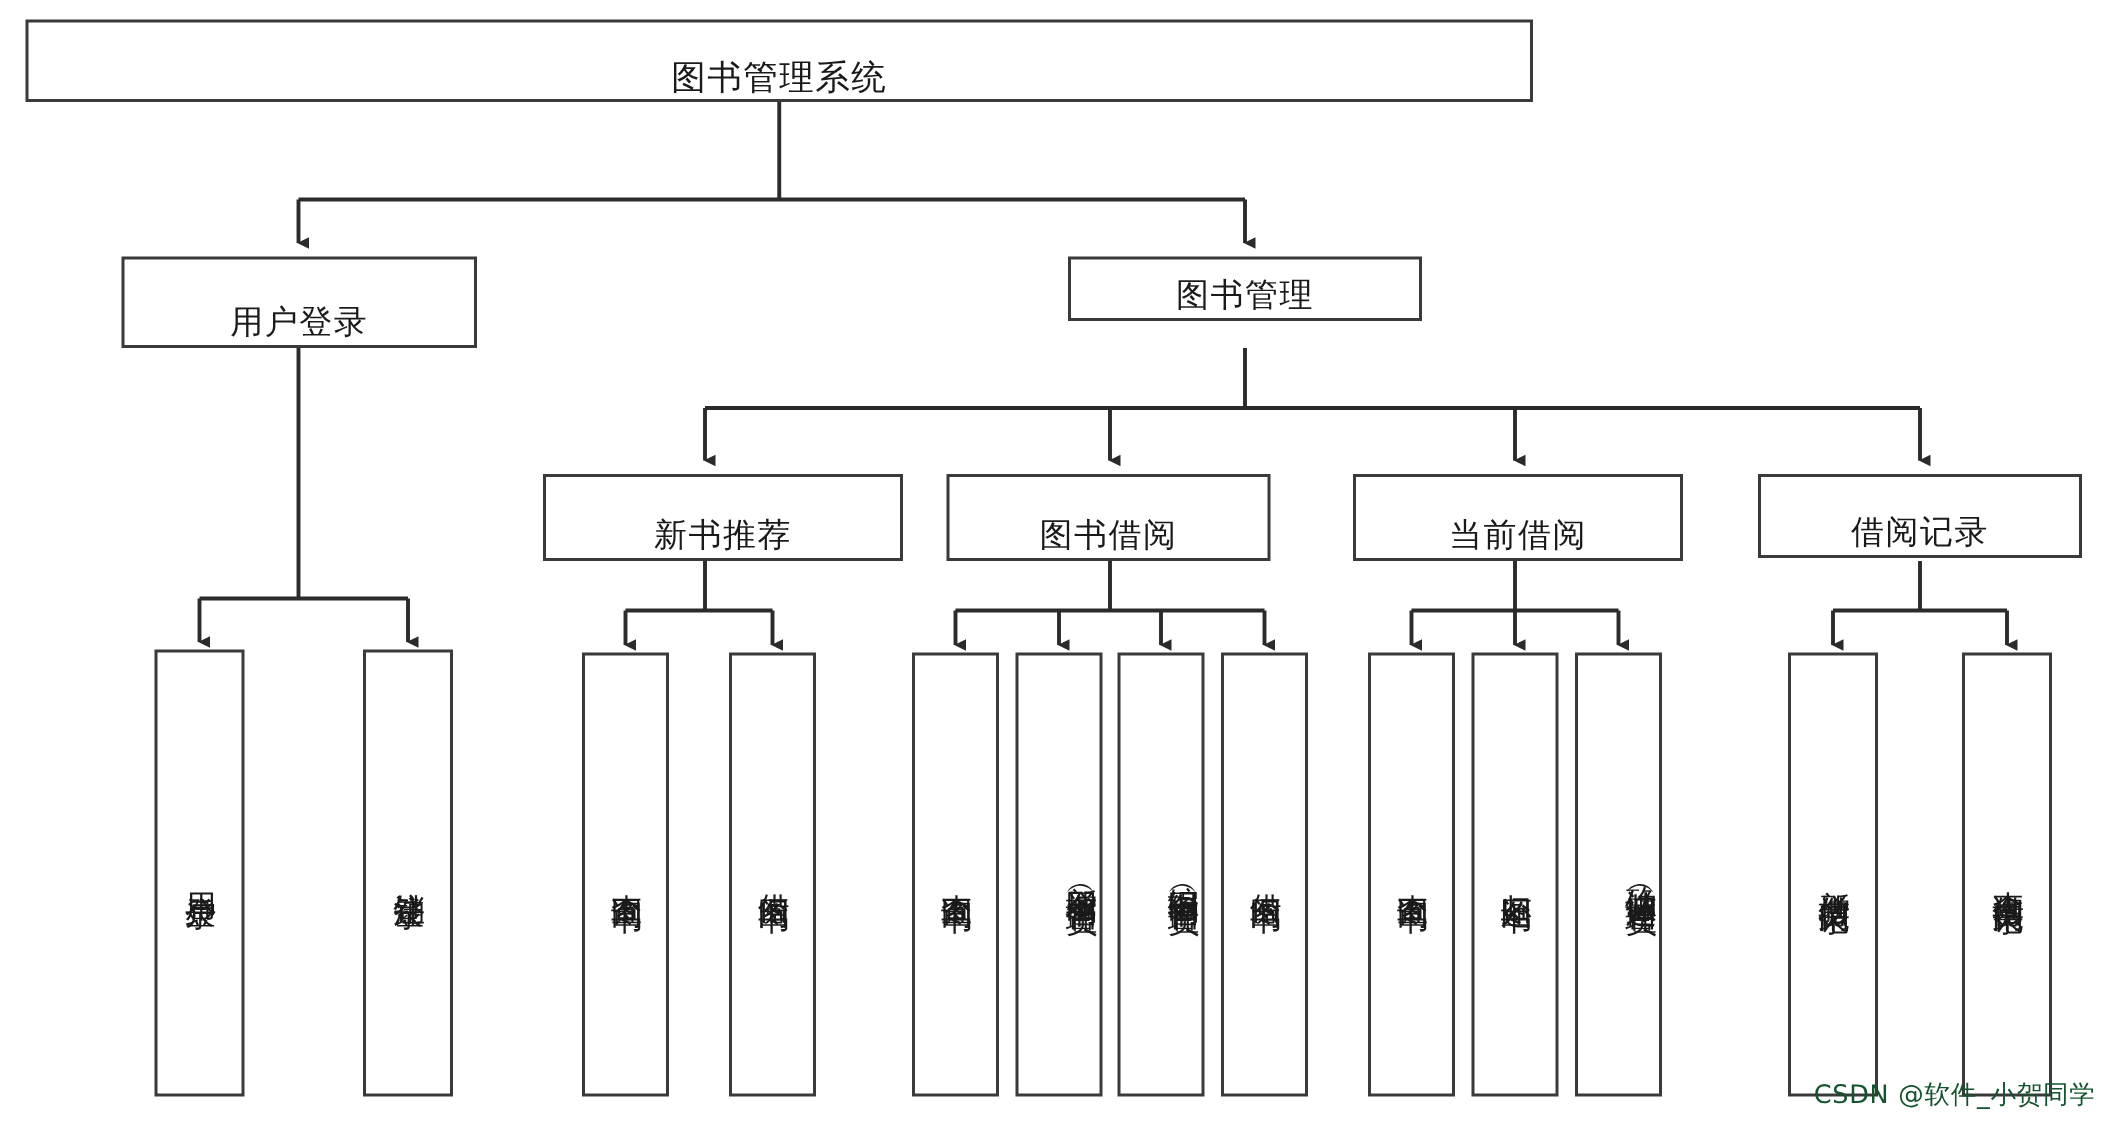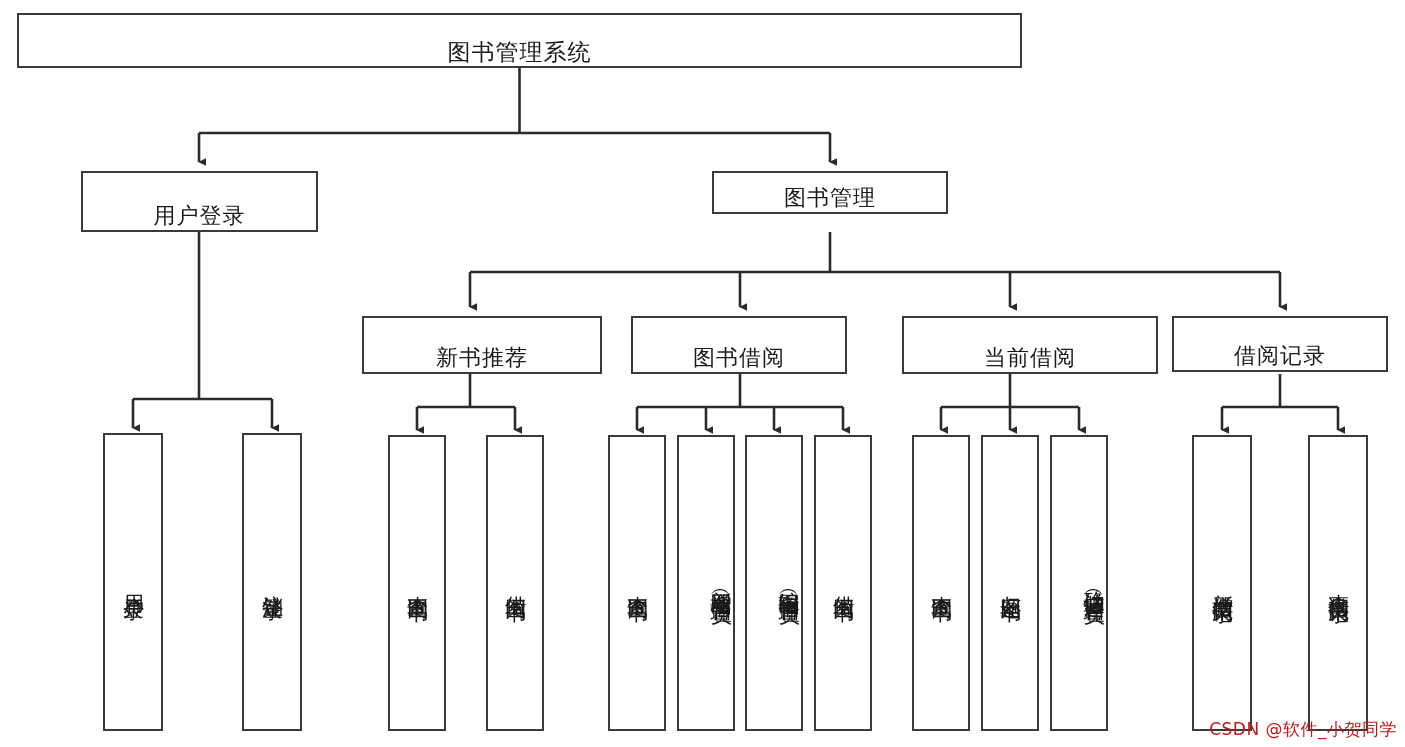--- a/index.html
+++ b/index.html
@@ -151,7 +151,7 @@
     <span class="node-label">图书借阅</span>
   </div>
 
-  <div class="node horiz lvl3" style="left:902px; top:316px; width:256px; height:58px;">
+  <div class="node horiz lvl3" style="left:902px; top:316px; width:220px; height:58px;">
     <span class="node-label">当前借阅</span>
   </div>
 

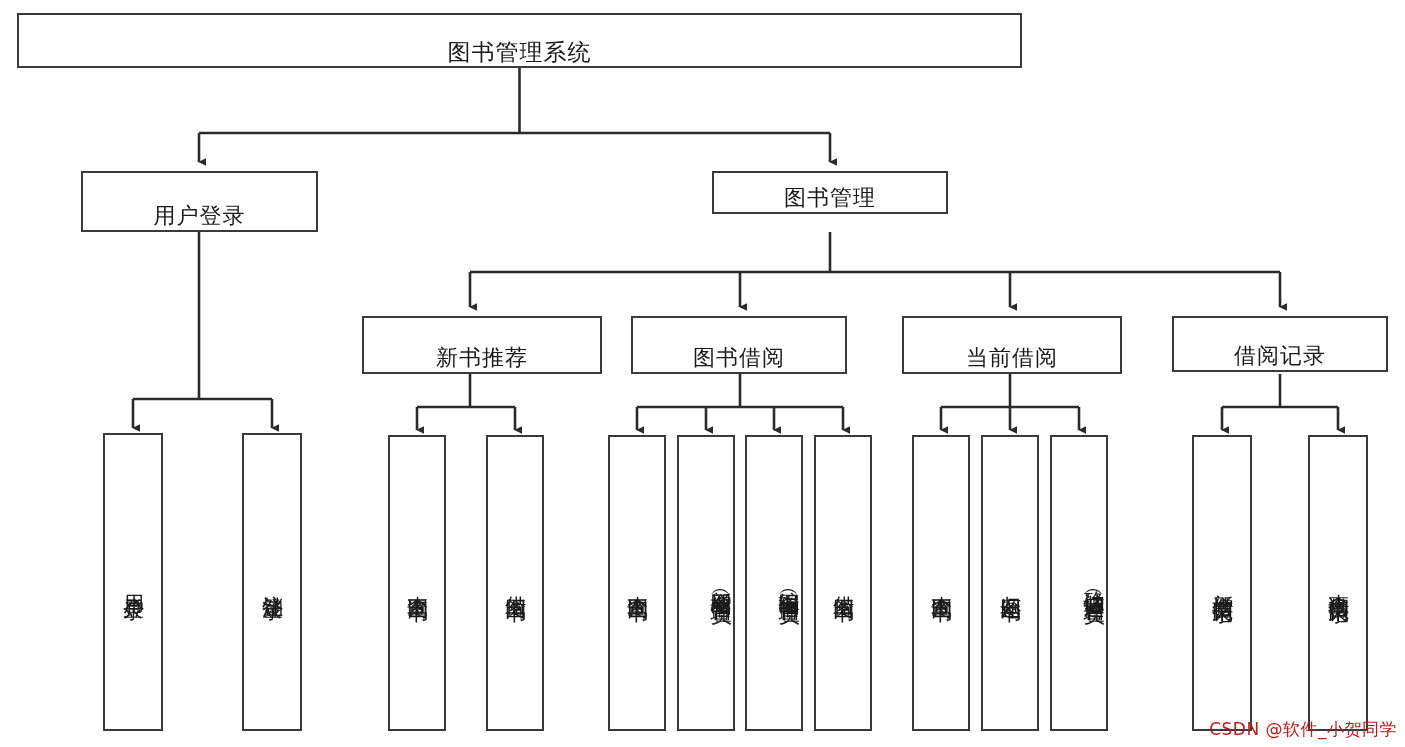--- a/index.html
+++ b/index.html
@@ -70,7 +70,7 @@
     right: 8px;
     bottom: 6px;
     font-size: 17px;
-    color: #b91c1c;
+    color: #14532d;
     white-space: nowrap;
     letter-spacing: 0.5px;
   }

